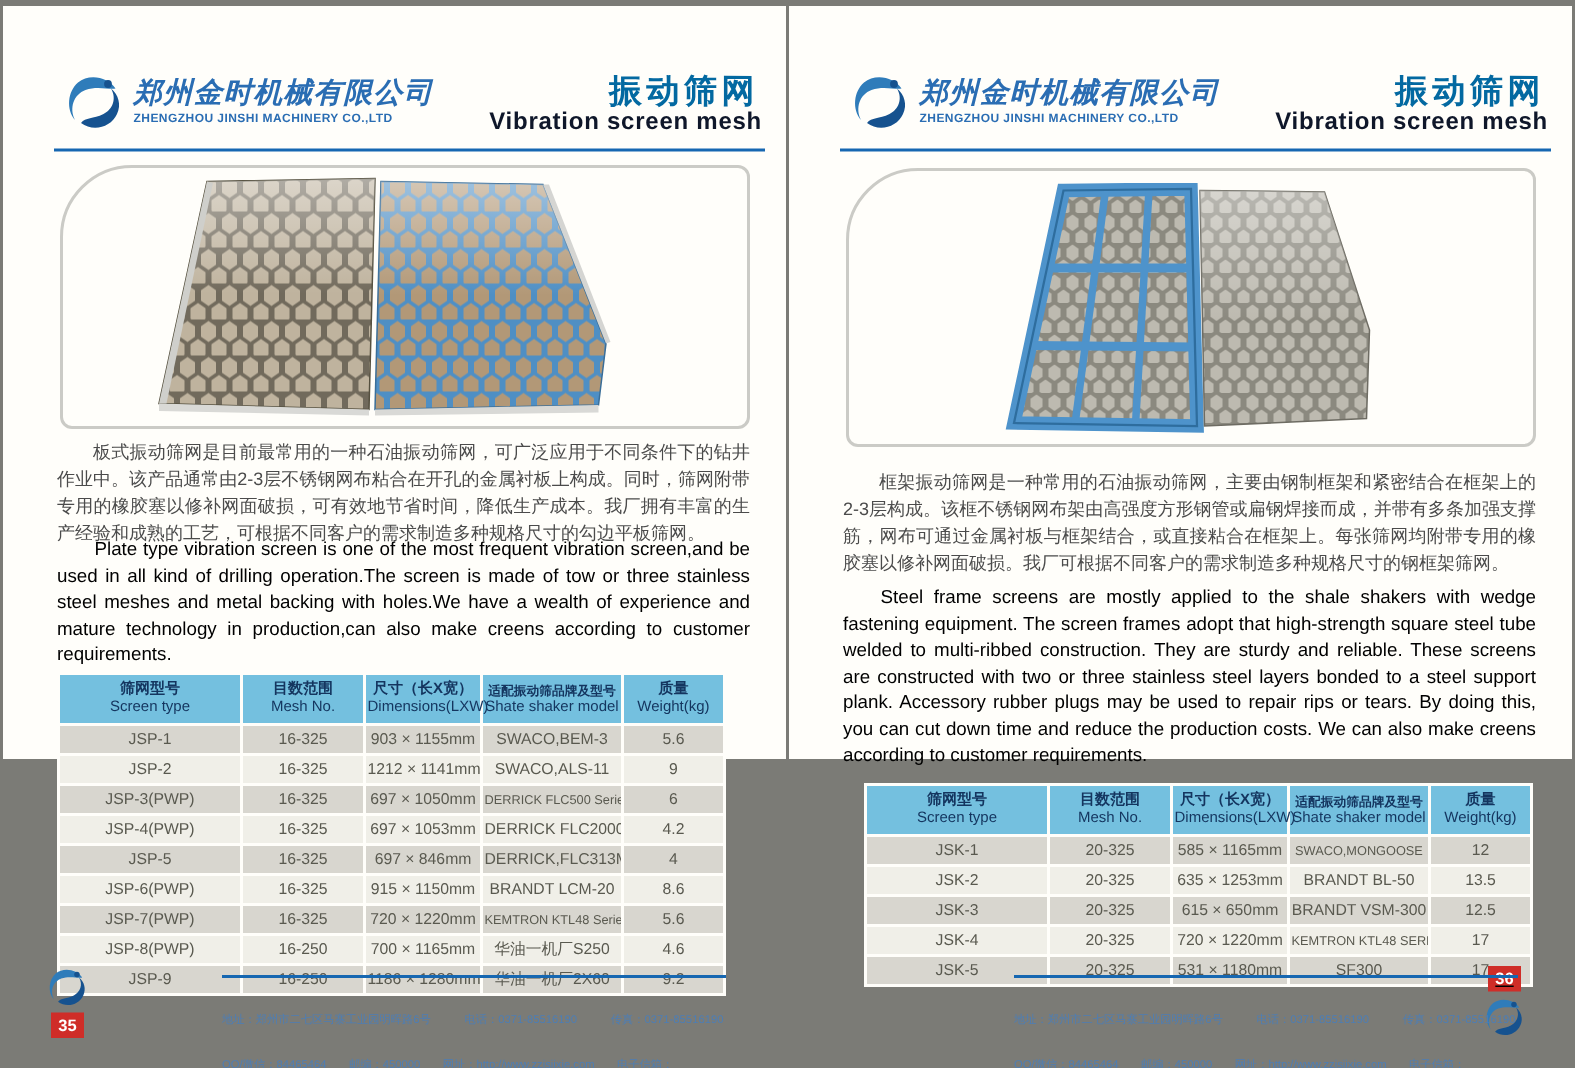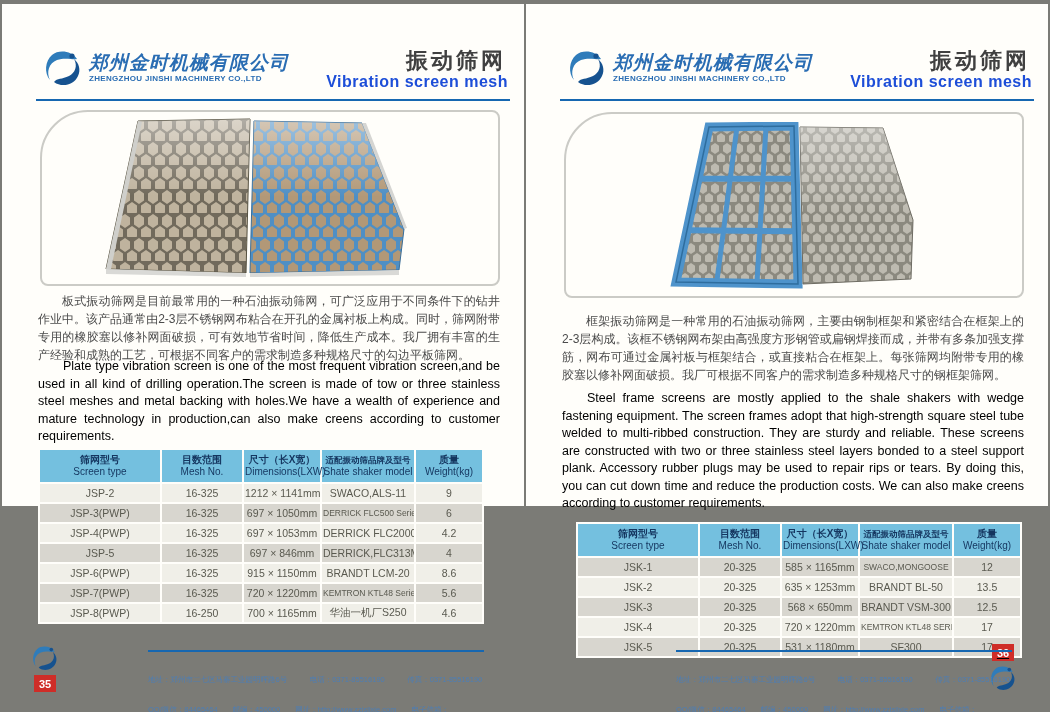--- a/index.html
+++ b/index.html
@@ -20,7 +20,7 @@
   .brand-cn{font-family:"DejaVu Serif",serif;font-style:italic;font-weight:bold;
             color:#2a6db3;font-size:19px;letter-spacing:1px;line-height:22px;white-space:nowrap;}
   .brand-en{color:#2a6db3;font-size:8px;font-weight:bold;letter-spacing:0.3px;margin-top:1px;white-space:nowrap;}
-  .title-cn{position:absolute;right:2px;top:-2px;color:#404040;font-size:22px;font-weight:bold;letter-spacing:3px;}
+  .title-cn{position:absolute;right:2px;top:-2px;color:#0369a1;font-size:22px;font-weight:bold;letter-spacing:3px;}
   .title-en{position:absolute;right:0;top:25px;color:#1d4ed8;font-size:16px;font-weight:bold;letter-spacing:0.5px;}
   .rule{position:absolute;left:34px;right:14px;top:95px;height:2px;background:#1667b1;}
 

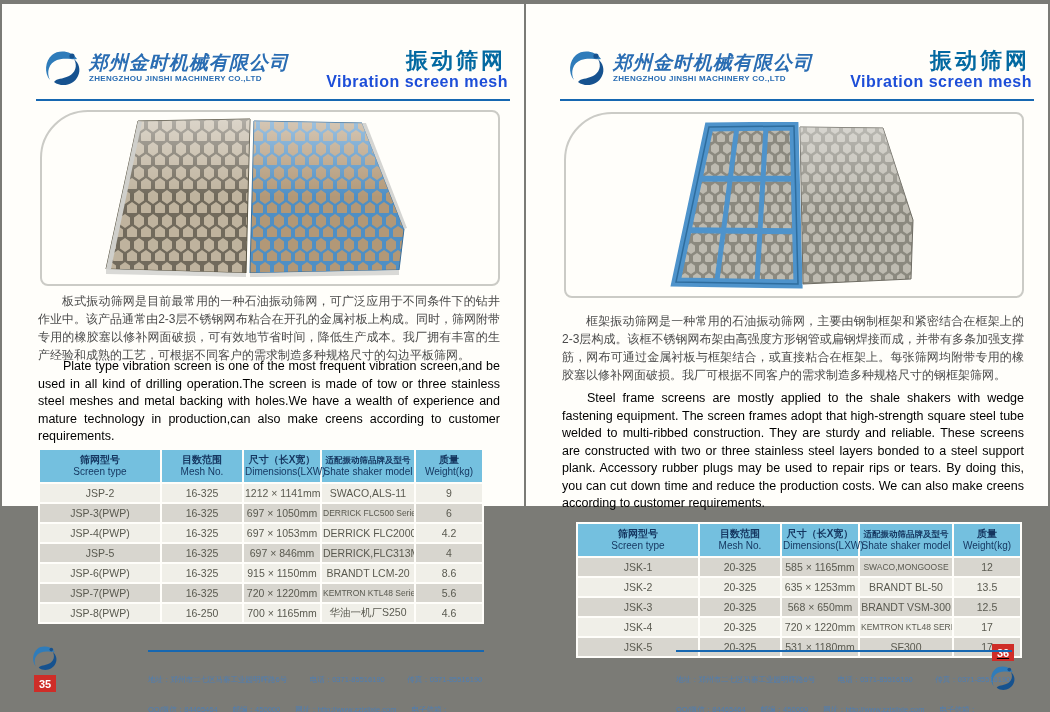--- a/index.html
+++ b/index.html
@@ -21,7 +21,7 @@
             color:#2a6db3;font-size:19px;letter-spacing:1px;line-height:22px;white-space:nowrap;}
   .brand-en{color:#2a6db3;font-size:8px;font-weight:bold;letter-spacing:0.3px;margin-top:1px;white-space:nowrap;}
   .title-cn{position:absolute;right:2px;top:-2px;color:#0369a1;font-size:22px;font-weight:bold;letter-spacing:3px;}
-  .title-en{position:absolute;right:0;top:25px;color:#1d4ed8;font-size:16px;font-weight:bold;letter-spacing:0.5px;}
+  .title-en{position:absolute;right:0;top:25px;color:#0f172a;font-size:16px;font-weight:bold;letter-spacing:0.5px;}
   .rule{position:absolute;left:34px;right:14px;top:95px;height:2px;background:#1667b1;}
 
   

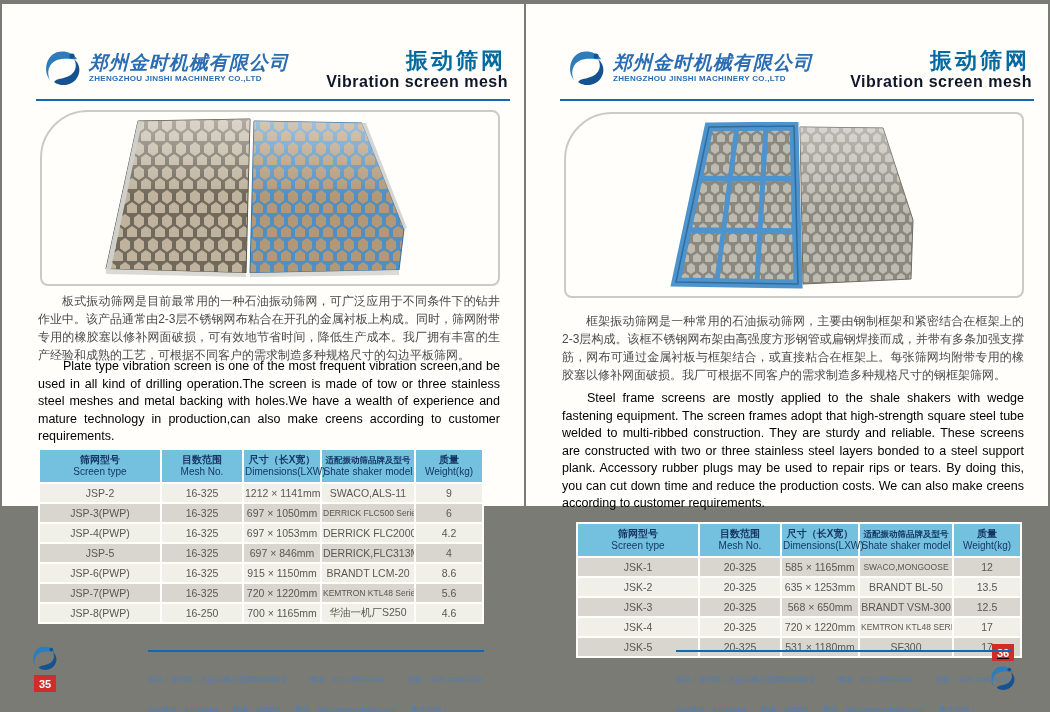--- a/index.html
+++ b/index.html
@@ -156,6 +156,13 @@
       </tr>
     </thead>
     <tbody>
+      <tr class="odd">
+          <td>JSP-1</td>
+          <td>16-325</td>
+          <td>903 × 1155mm</td>
+          <td>SWACO,BEM-3</td>
+          <td>5.6</td>
+        </tr>
       <tr class="even">
           <td>JSP-2</td>
           <td>16-325</td>

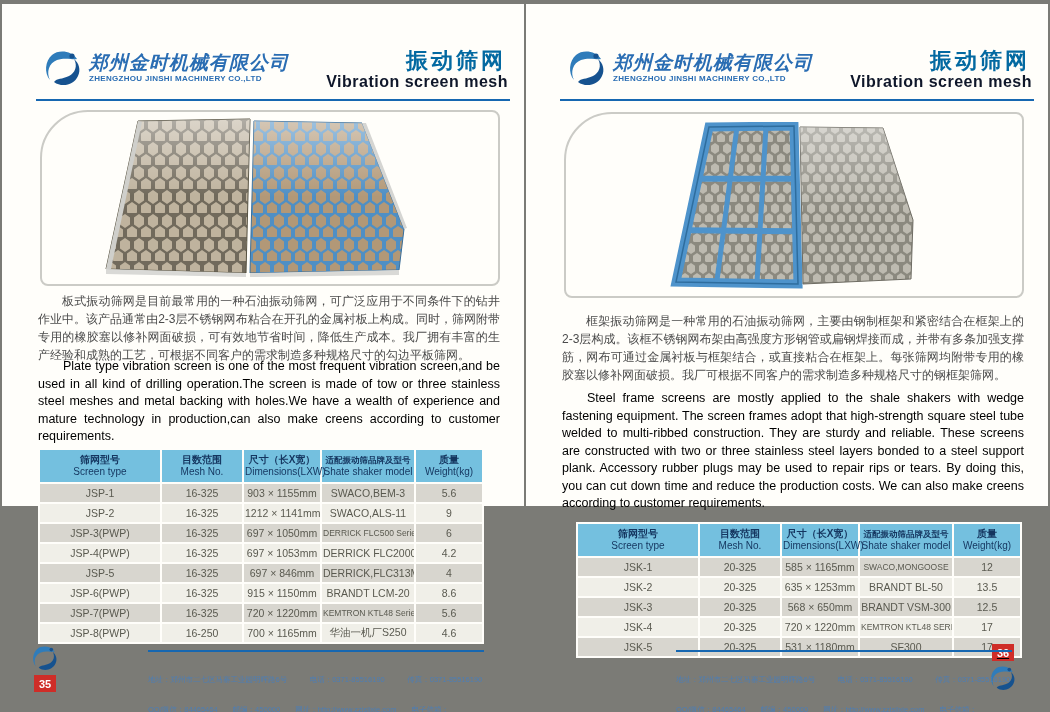--- a/index.html
+++ b/index.html
@@ -332,7 +332,7 @@
       <tr class="odd">
           <td>JSK-3</td>
           <td>20-325</td>
-          <td>568 × 650mm</td>
+          <td>615 × 650mm</td>
           <td>BRANDT VSM-300</td>
           <td>12.5</td>
         </tr>

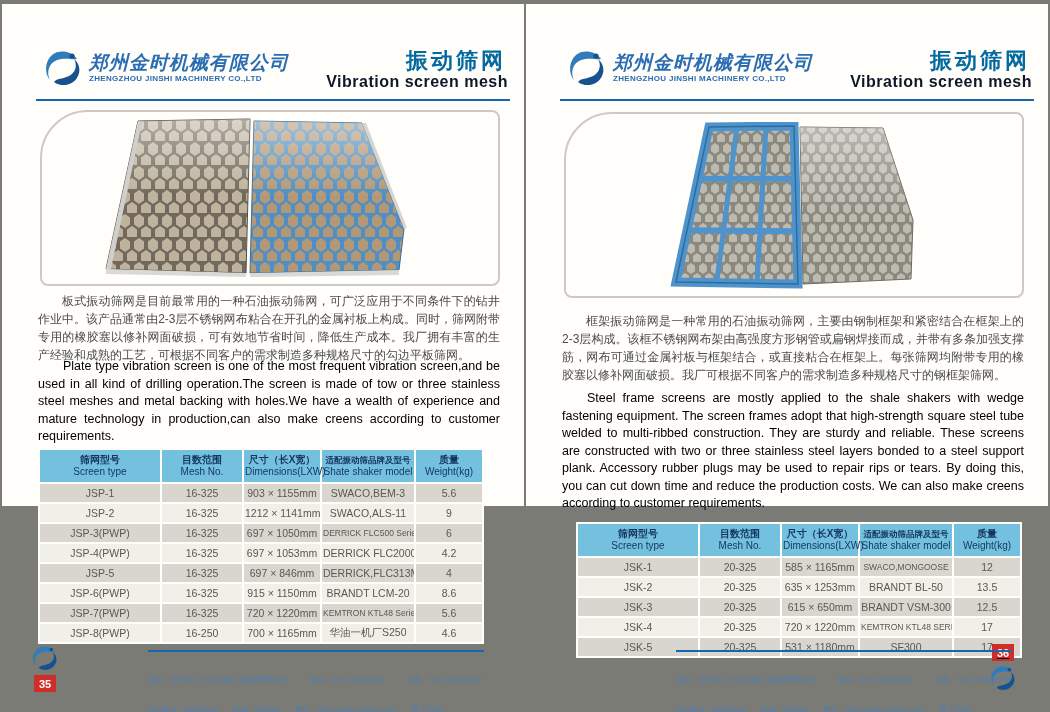--- a/index.html
+++ b/index.html
@@ -212,6 +212,13 @@
           <td>华油一机厂S250</td>
           <td>4.6</td>
         </tr>
+      <tr class="odd">
+          <td>JSP-9</td>
+          <td>16-250</td>
+          <td>1186 × 1280mm</td>
+          <td>华油一机厂2X60</td>
+          <td>9.2</td>
+        </tr>
     </tbody>
   </table>
 

